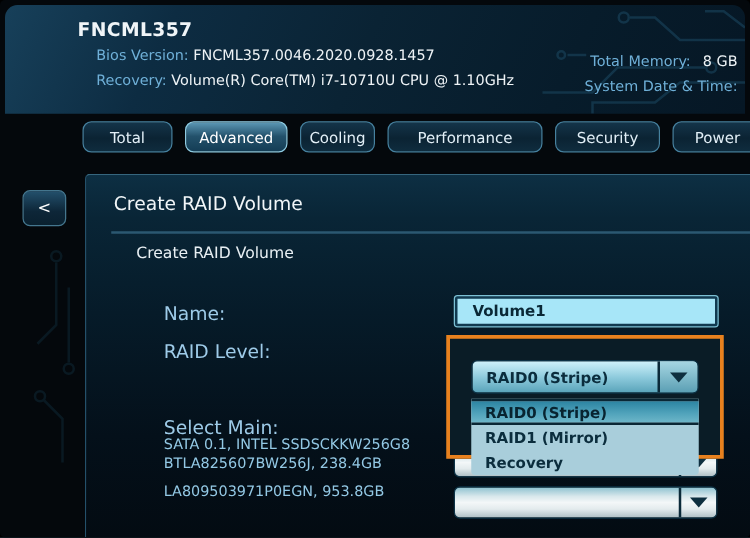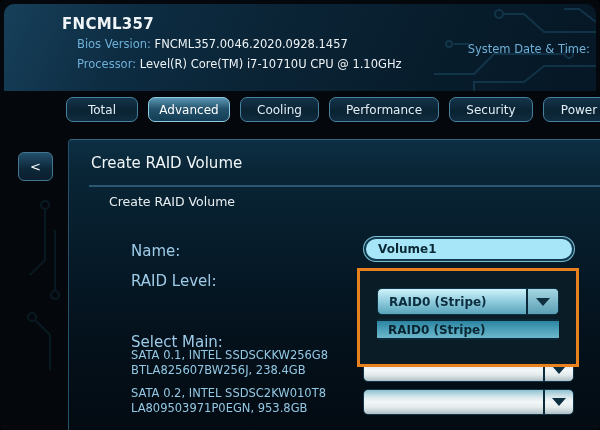--- a/index.html
+++ b/index.html
@@ -142,6 +142,10 @@
     </div>
     <div class="hdr-right">
       <div>
+        <span class="lbl">Total Memory:</span>
+        <span class="val">8 GB</span>
+      </div>
+      <div>
         <span class="lbl">System Date &amp; Time:</span>
       </div>
     </div>

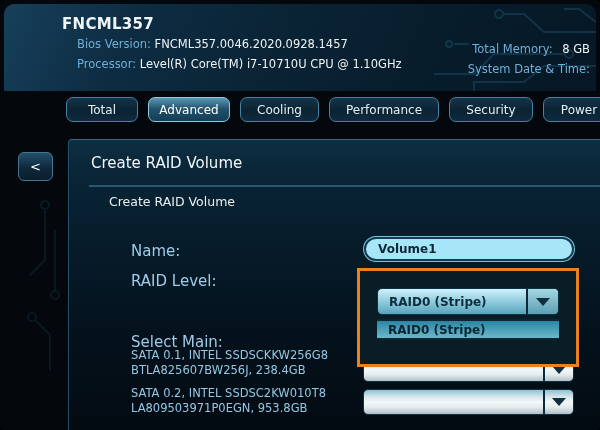--- a/index.html
+++ b/index.html
@@ -137,7 +137,7 @@
       <span class="val">FNCML357.0046.2020.0928.1457</span>
     </div>
     <div class="hdr-row proc">
-      <span class="lbl">Processor:</span>
+      <span class="lbl">Recovery:</span>
       <span class="val">Level(R) Core(TM) i7-10710U CPU @ 1.10GHz</span>
     </div>
     <div class="hdr-right">

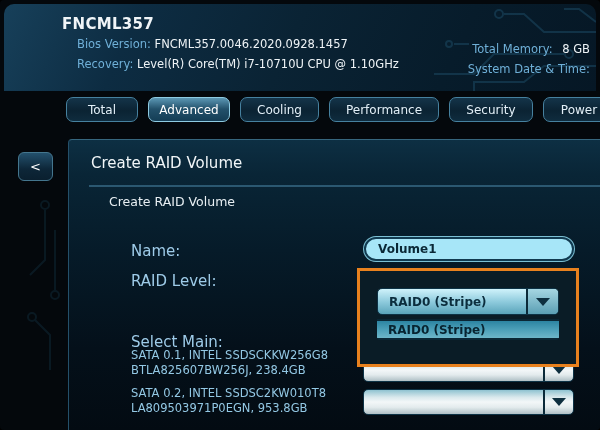--- a/index.html
+++ b/index.html
@@ -138,7 +138,7 @@
     </div>
     <div class="hdr-row proc">
       <span class="lbl">Recovery:</span>
-      <span class="val">Level(R) Core(TM) i7-10710U CPU @ 1.10GHz</span>
+      <span class="val">Volume(R) Core(TM) i7-10710U CPU @ 1.10GHz</span>
     </div>
     <div class="hdr-right">
       <div>

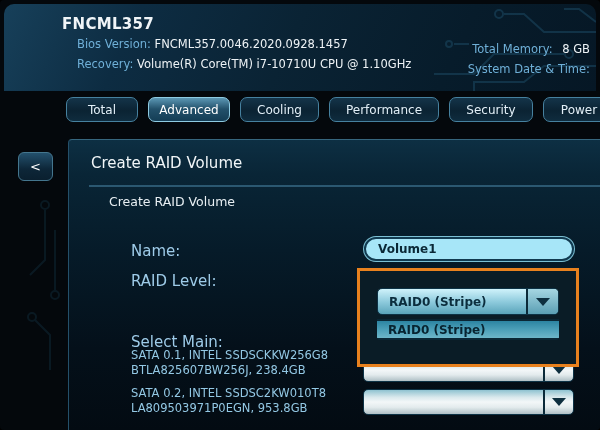--- a/index.html
+++ b/index.html
@@ -43,7 +43,7 @@
     background:linear-gradient(180deg,#5b97b4 0%,#23516b 48%,#143d55 100%);
     color:#ffffff;
   }
-  .t0{width:72px}.t1{width:82px}.t2{width:79px}.t3{width:110px}.t4{width:84px}.t5{width:72px}
+  .t0{width:72px}.t1{width:82px}.t2{width:60px}.t3{width:110px}.t4{width:84px}.t5{width:72px}
 
   
   .back-btn {

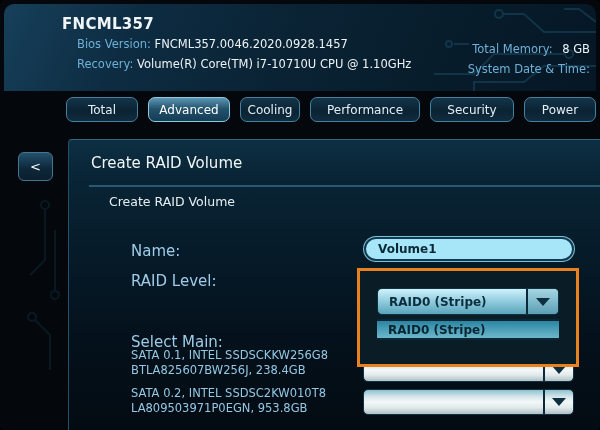--- a/index.html
+++ b/index.html
@@ -43,7 +43,7 @@
     background:linear-gradient(180deg,#5b97b4 0%,#23516b 48%,#143d55 100%);
     color:#ffffff;
   }
-  .t0{width:72px}.t1{width:82px}.t2{width:60px}.t3{width:110px}.t4{width:84px}.t5{width:72px}
+  .t0{width:72px}.t1{width:82px}.t2{width:60px}.t3{width:124px}.t4{width:84px}.t5{width:72px}
 
   
   .back-btn {

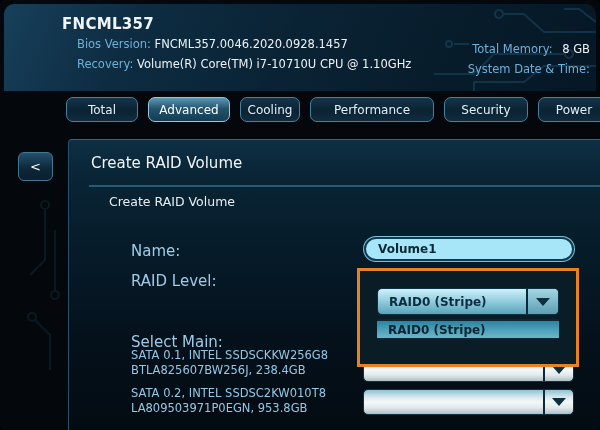--- a/index.html
+++ b/index.html
@@ -71,7 +71,7 @@
   
   .name-input {
     position:absolute; left:295px; top:97px; width:210px; height:24px;
-    background:#a7e6f8; border:2px solid #113a50; border-radius:12px;
+    background:#a7e6f8; border:2px solid #113a50; border-radius:2px;
     box-shadow:0 0 0 1px #7cc0d4;
     color:#0a2836; font-size:12px; font-weight:600; padding:0 12px;
     font-family:"DejaVu Sans","Liberation Sans",sans-serif; outline:none;

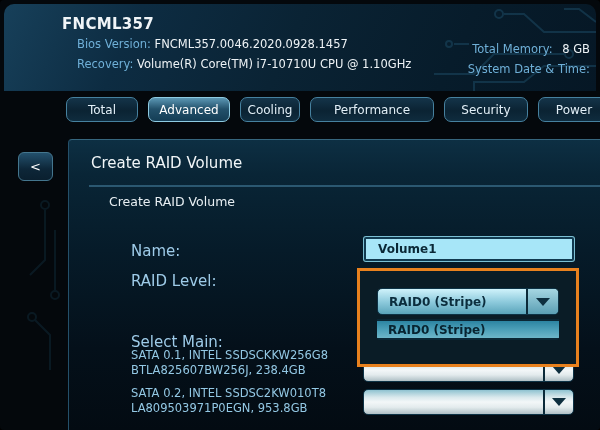--- a/index.html
+++ b/index.html
@@ -193,6 +193,7 @@
       </div>
       <div class="dd-list">
         <div class="dd-option selected">RAID0 (Stripe)</div>
+        <div class="dd-option">RAID1 (Mirror)</div>
       </div>
     </div>
 

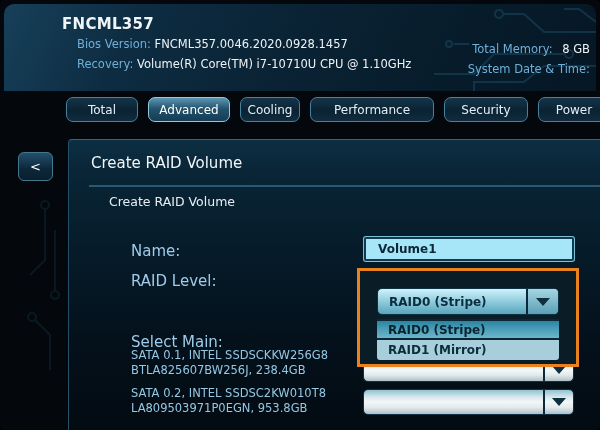--- a/index.html
+++ b/index.html
@@ -194,6 +194,7 @@
       <div class="dd-list">
         <div class="dd-option selected">RAID0 (Stripe)</div>
         <div class="dd-option">RAID1 (Mirror)</div>
+        <div class="dd-option">Recovery</div>
       </div>
     </div>
 

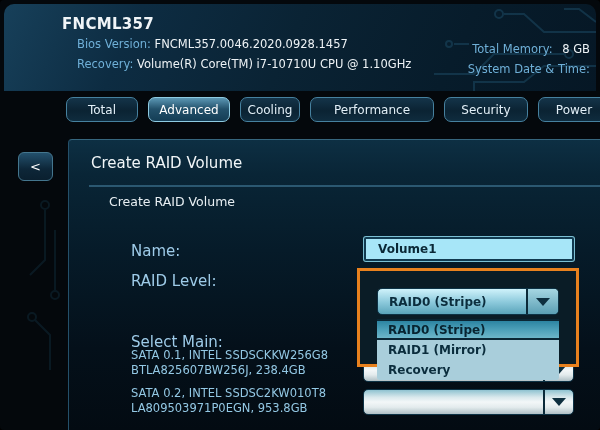--- a/index.html
+++ b/index.html
@@ -213,7 +213,6 @@
     </div>
 
     <div class="disk-text" style="top:246px">
-      <div>SATA 0.2, INTEL SSDSC2KW010T8</div>
       <div>LA809503971P0EGN, 953.8GB</div>
     </div>
     <div class="dd disk-dd disk-dd-2">

